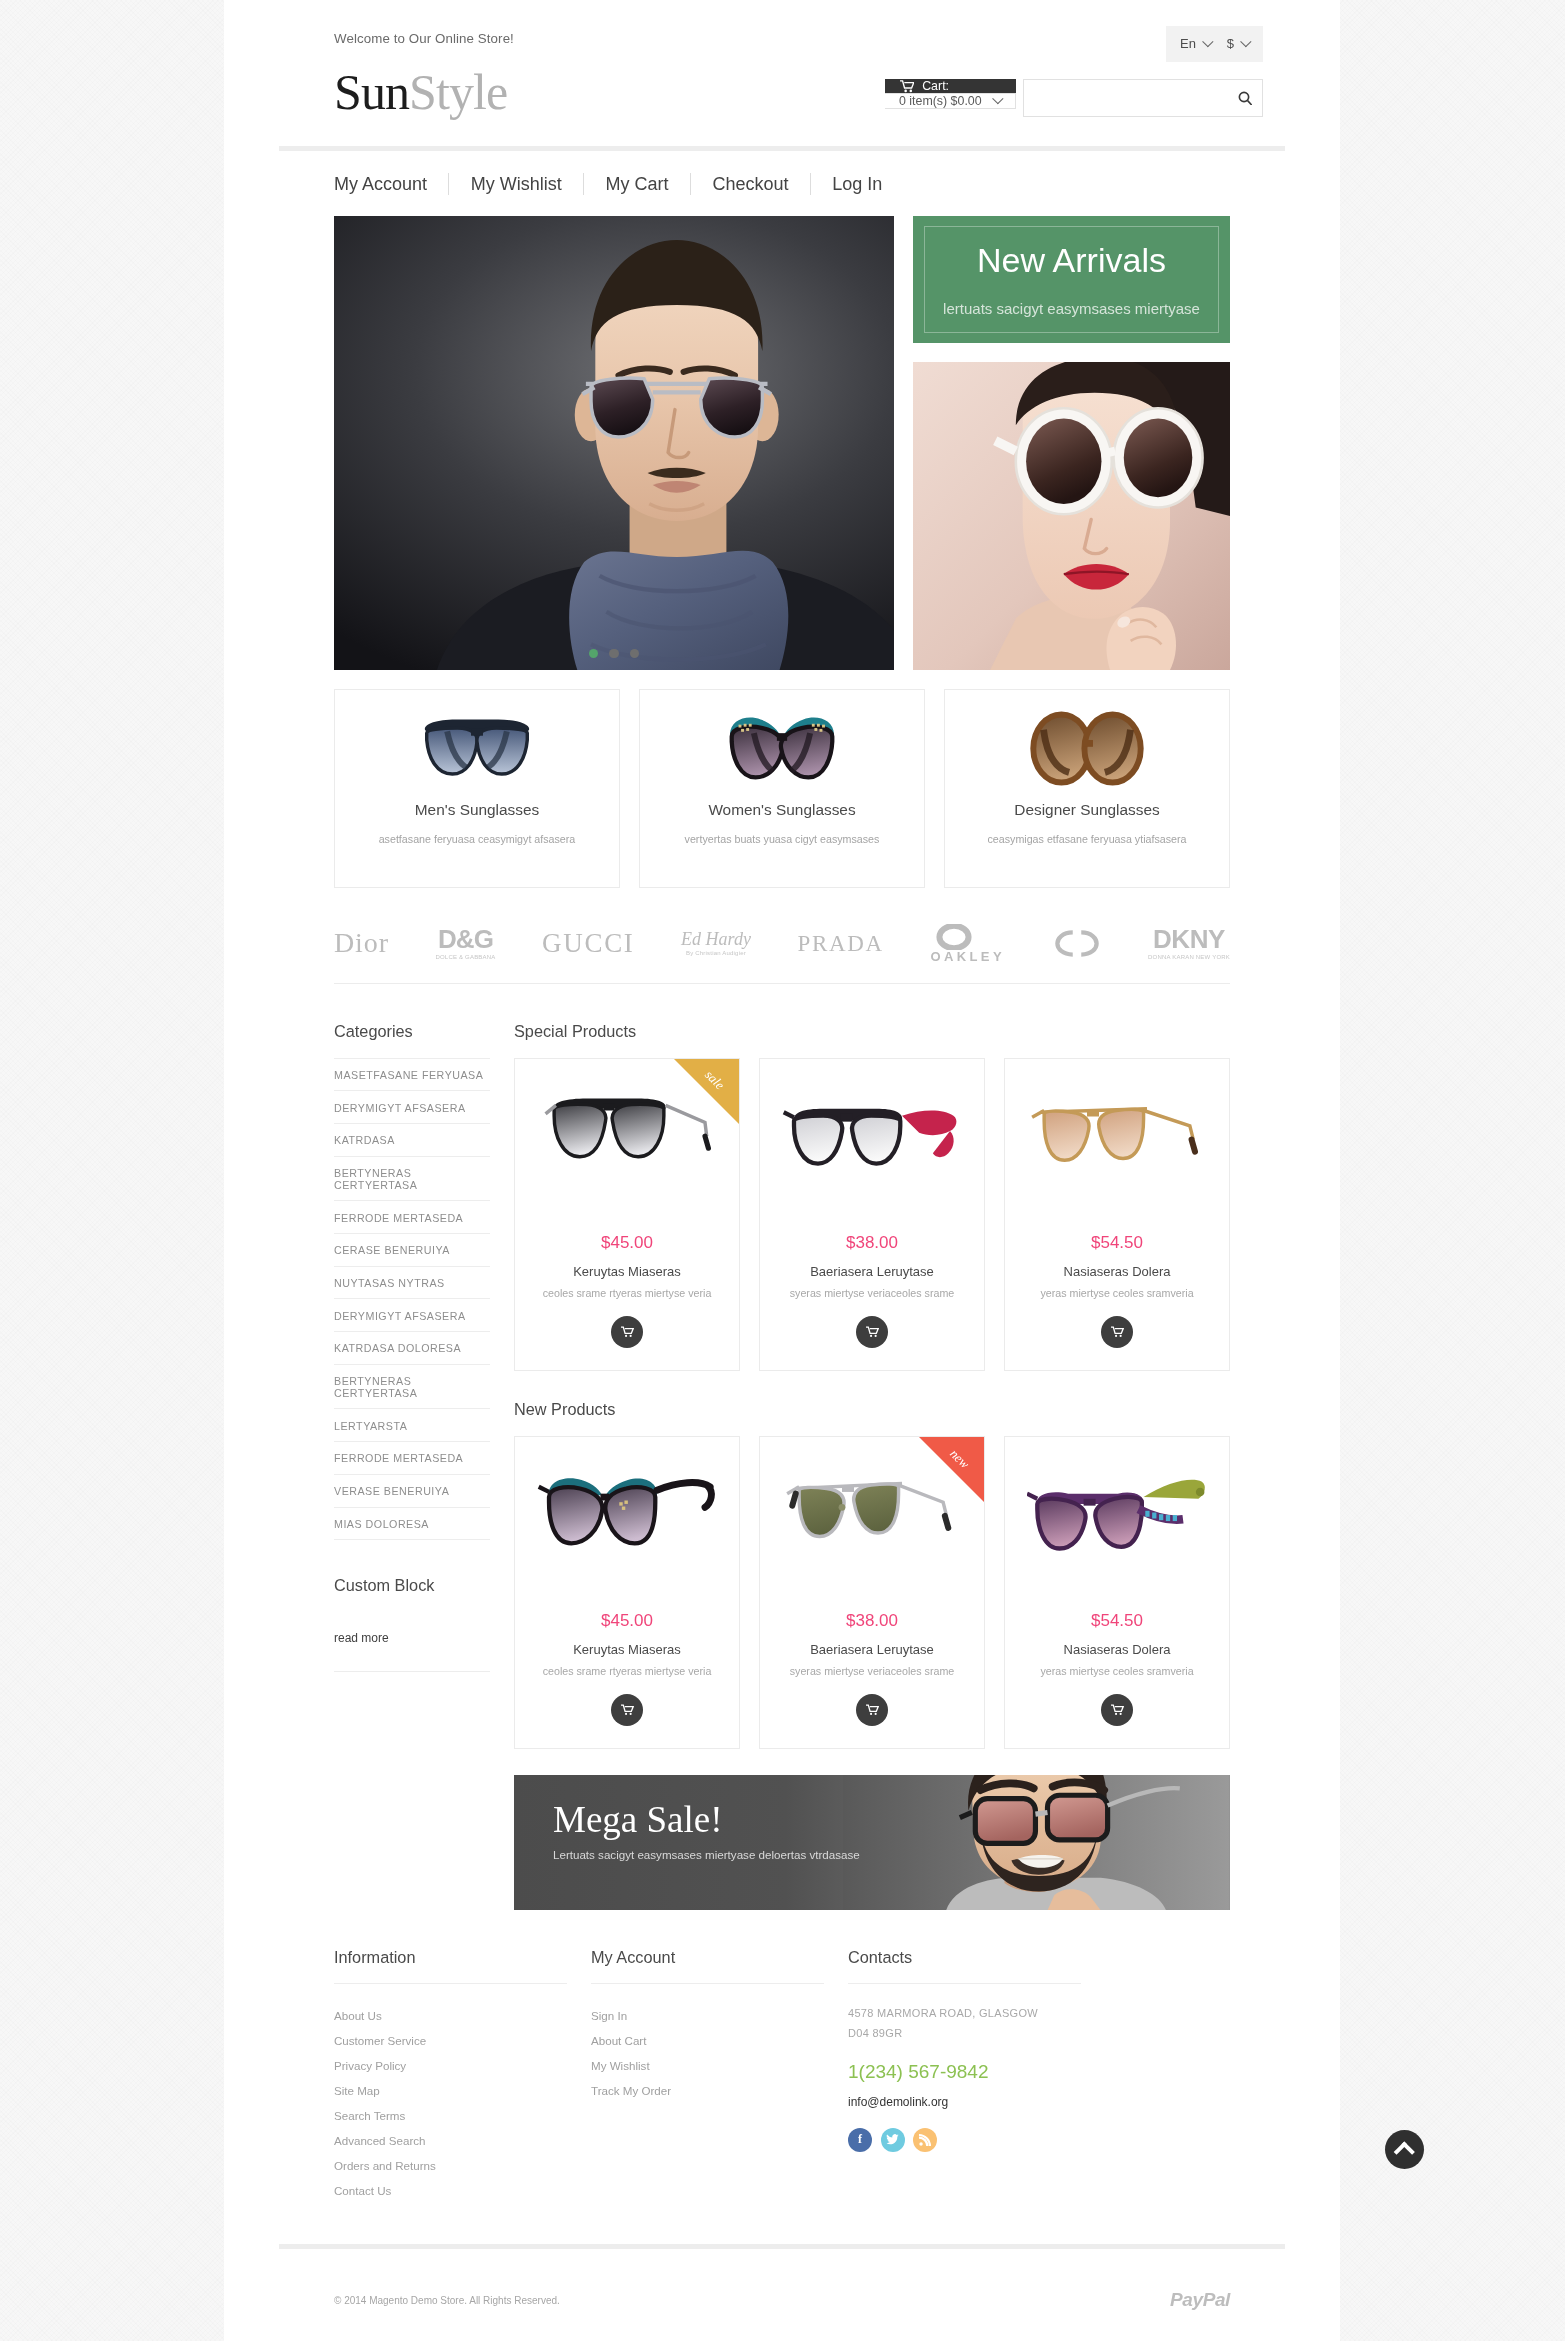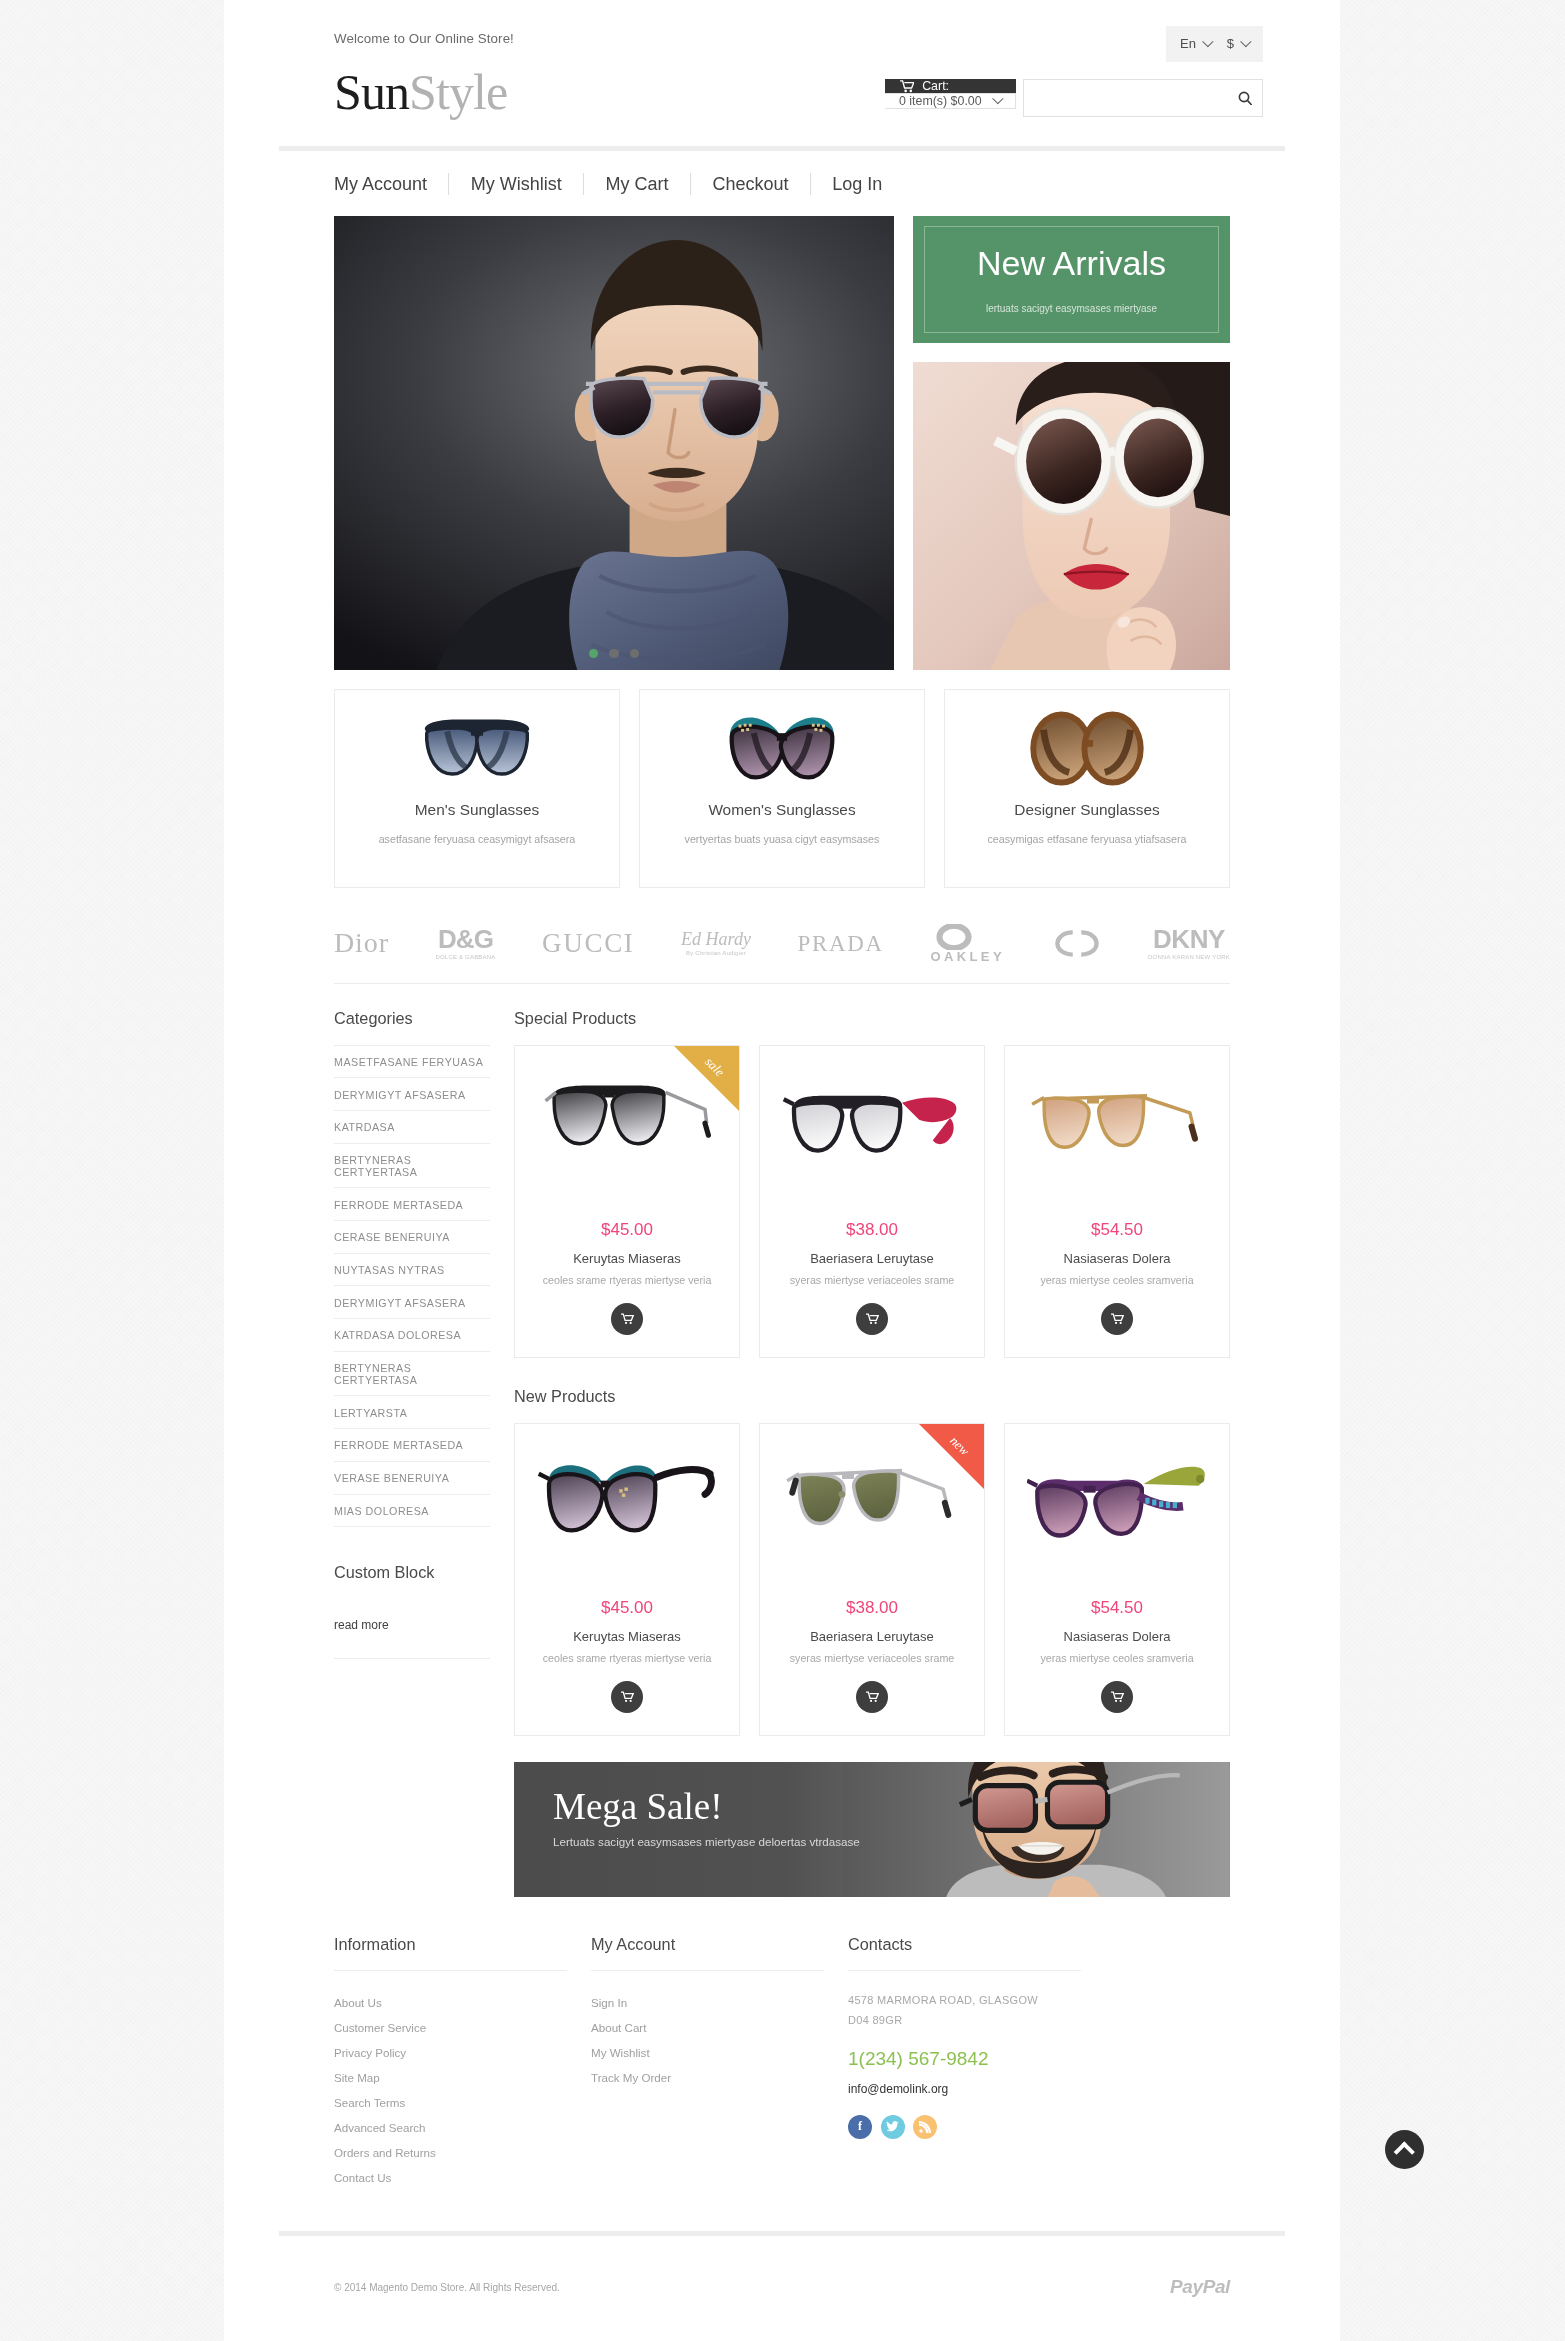--- a/index.html
+++ b/index.html
@@ -98,7 +98,7 @@
     border: 0.9px solid rgba(255,255,255,0.32);
   }
   .na-title { font-family: Liberation Sans, sans-serif; font-size: 34px; color: #fff; line-height: 1; position: relative; }
-  .na-sub { font-size: 10px; color: #d5e4d9; margin-top: 23px; position: relative; }
+  .na-sub { font-size: 15px; color: #d5e4d9; margin-top: 23px; position: relative; }
   .side-img { height: 308px; width: 100%; position: relative; overflow: hidden; }
 
   

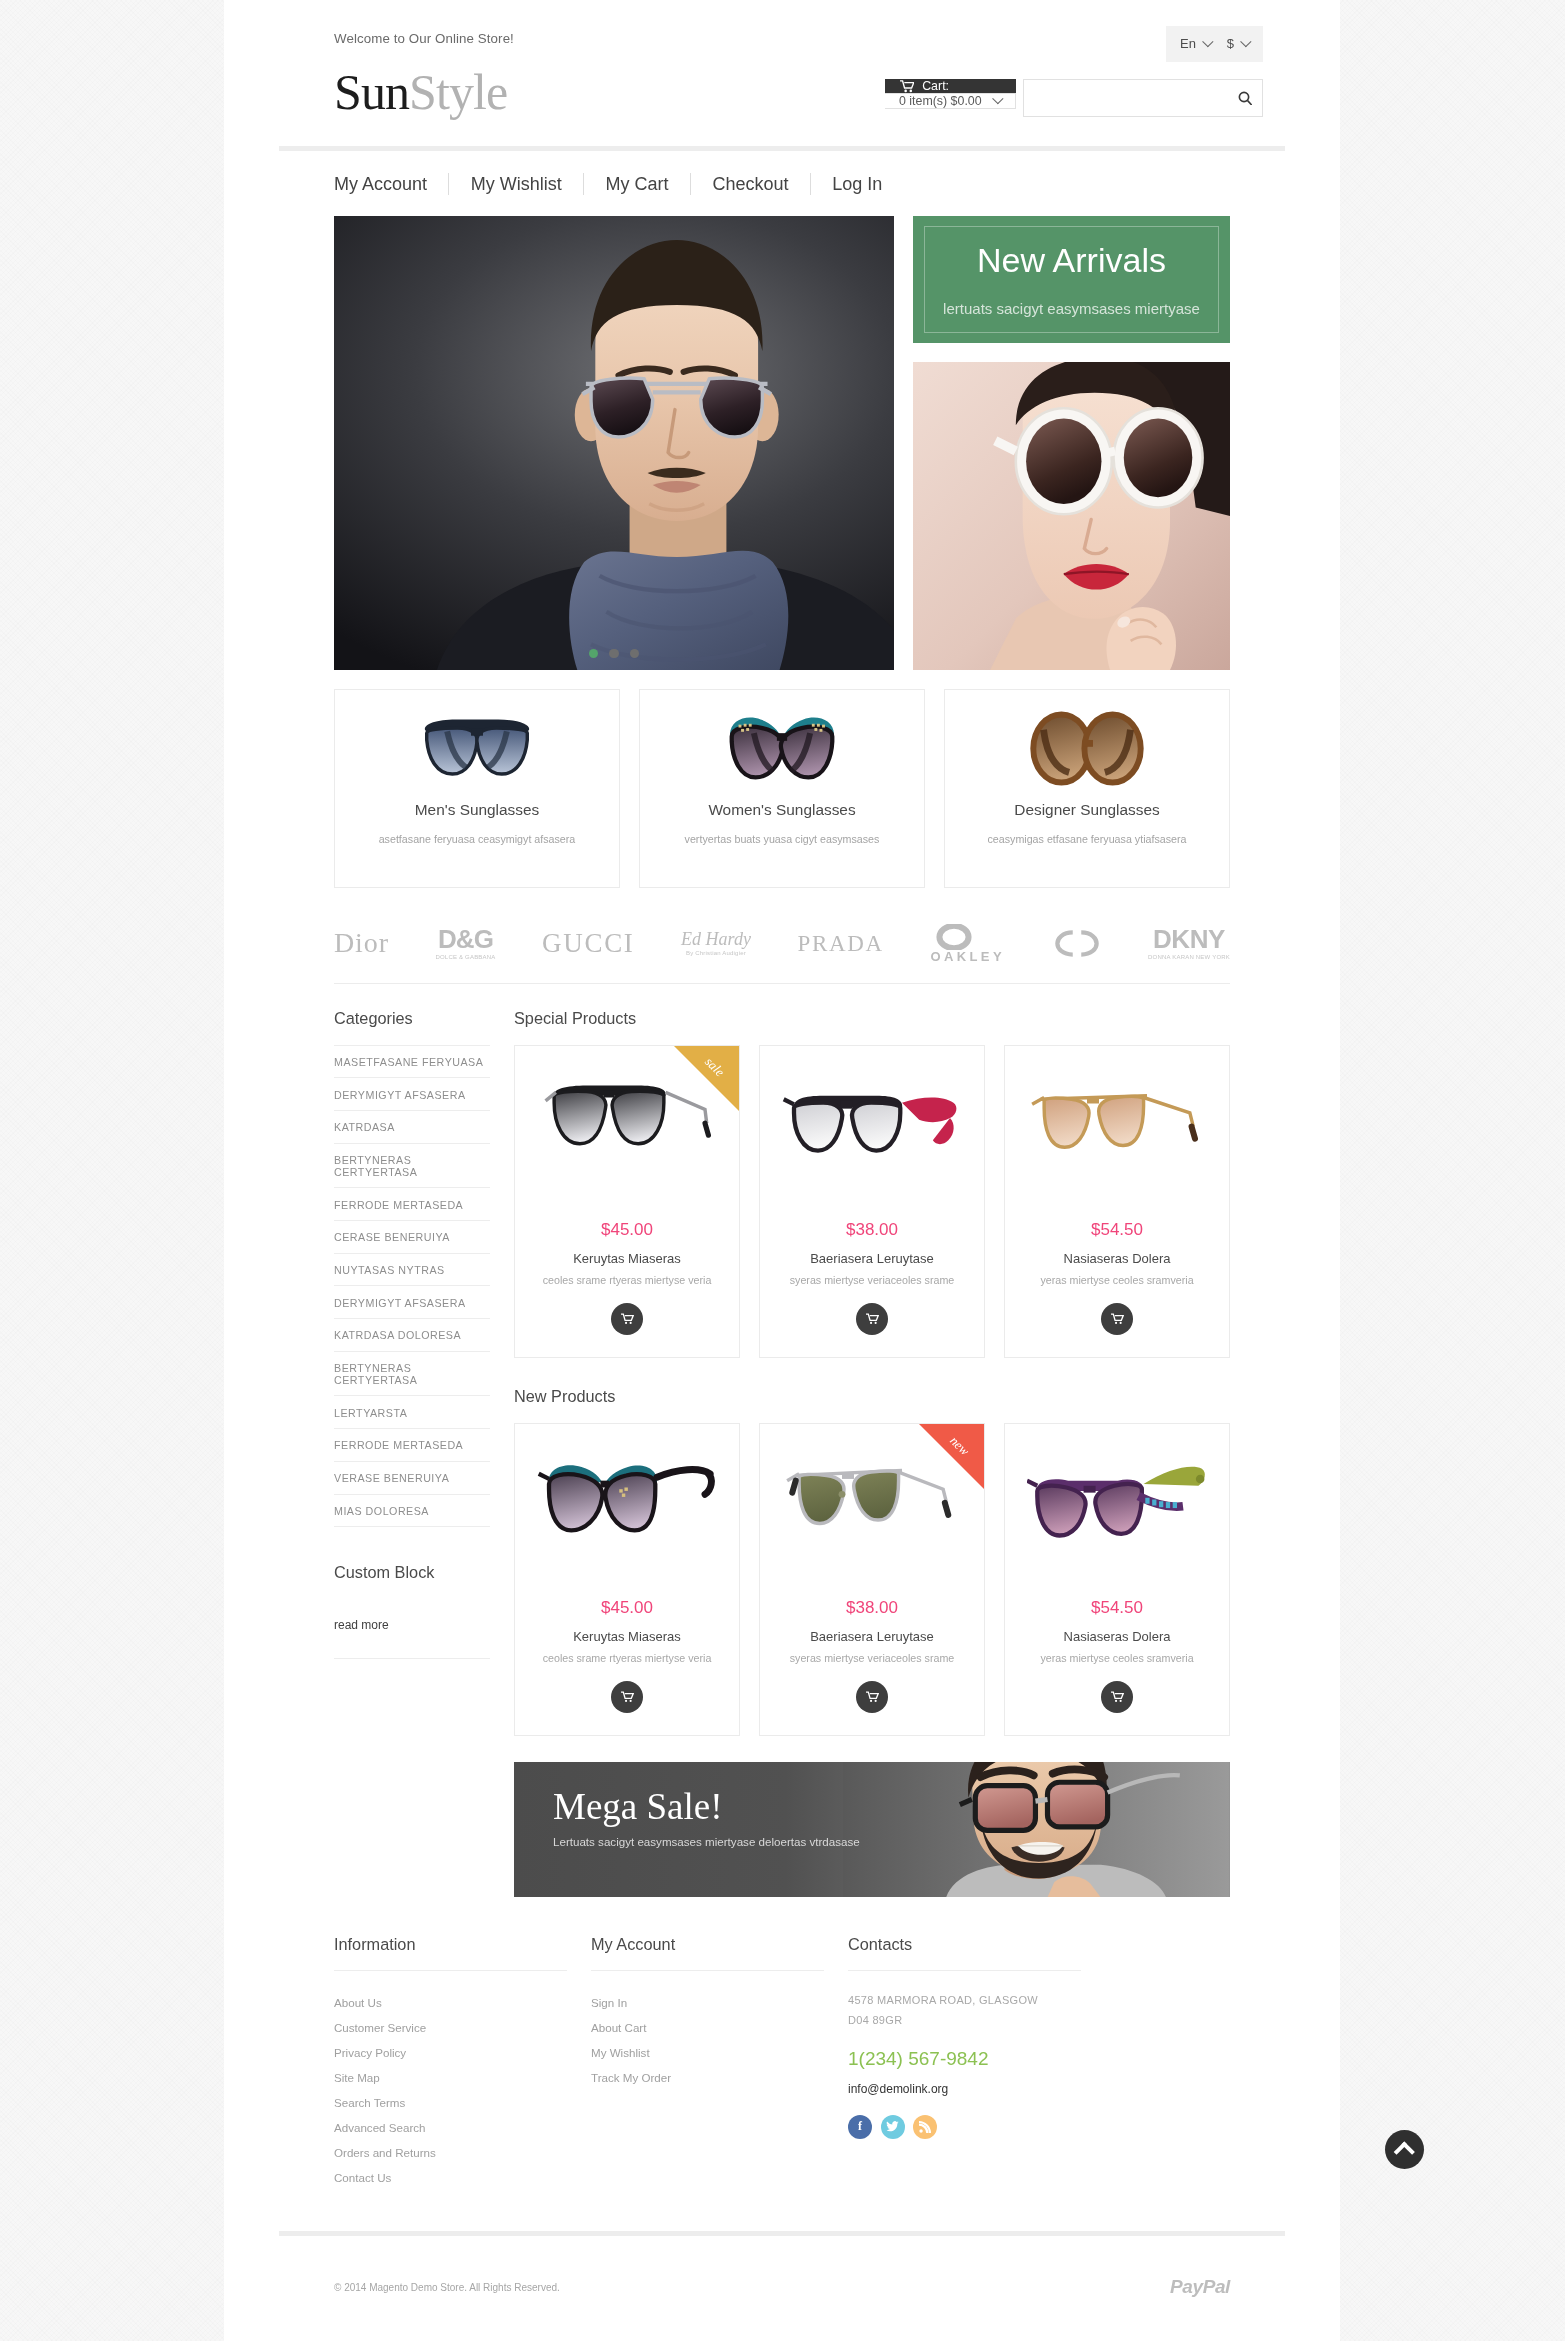--- a/index.html
+++ b/index.html
@@ -113,7 +113,7 @@
 
   
   .brands {
-    margin: 29px 55px 4px 55px; height: 67px; display: flex; align-items: center;
+    margin: 29px 55px 17px 55px; height: 67px; display: flex; align-items: center;
     justify-content: space-between; border-bottom: 0.9px solid #ececec; padding-bottom: 13.7px;
   }
   .brand { color: #bcbcbc; text-align: center; }

